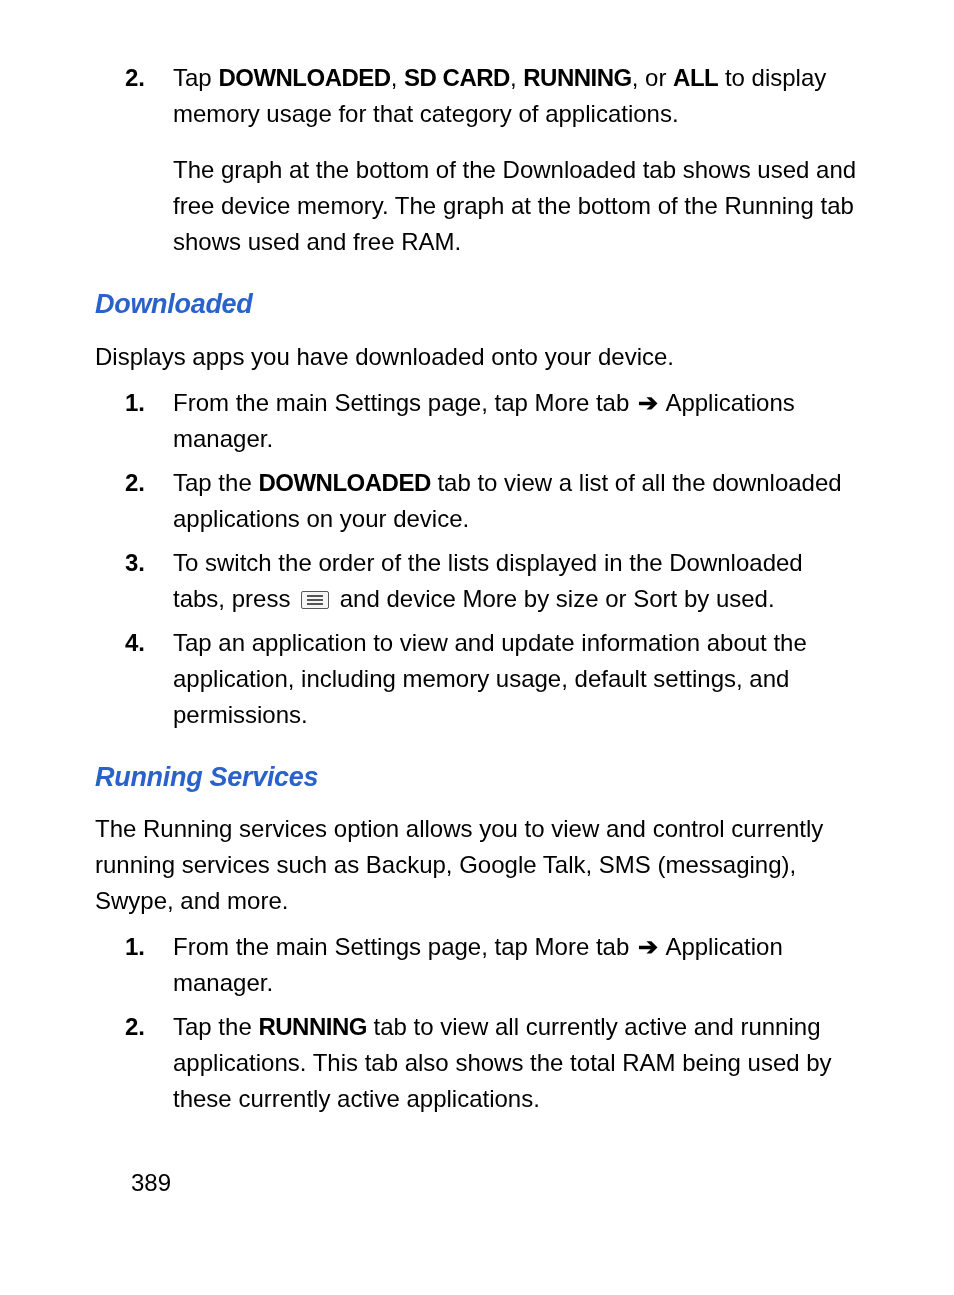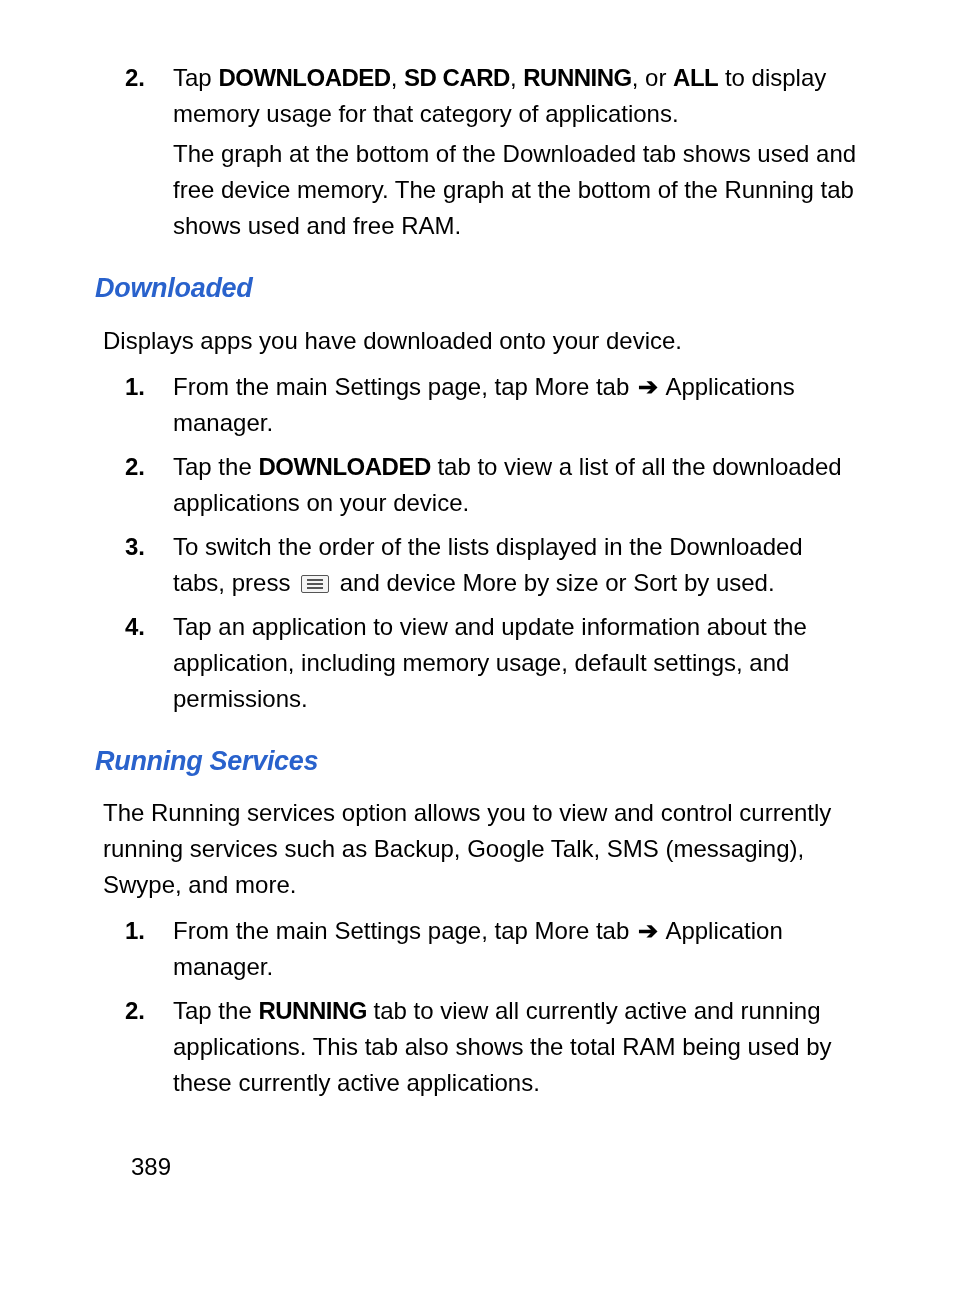--- a/index.html
+++ b/index.html
@@ -33,7 +33,7 @@
       flex: 1;
     }
     .step-para {
-      margin-top: 4px;
+      margin-top: 20px;
     }
     .section-heading {
       color: #2962cc;

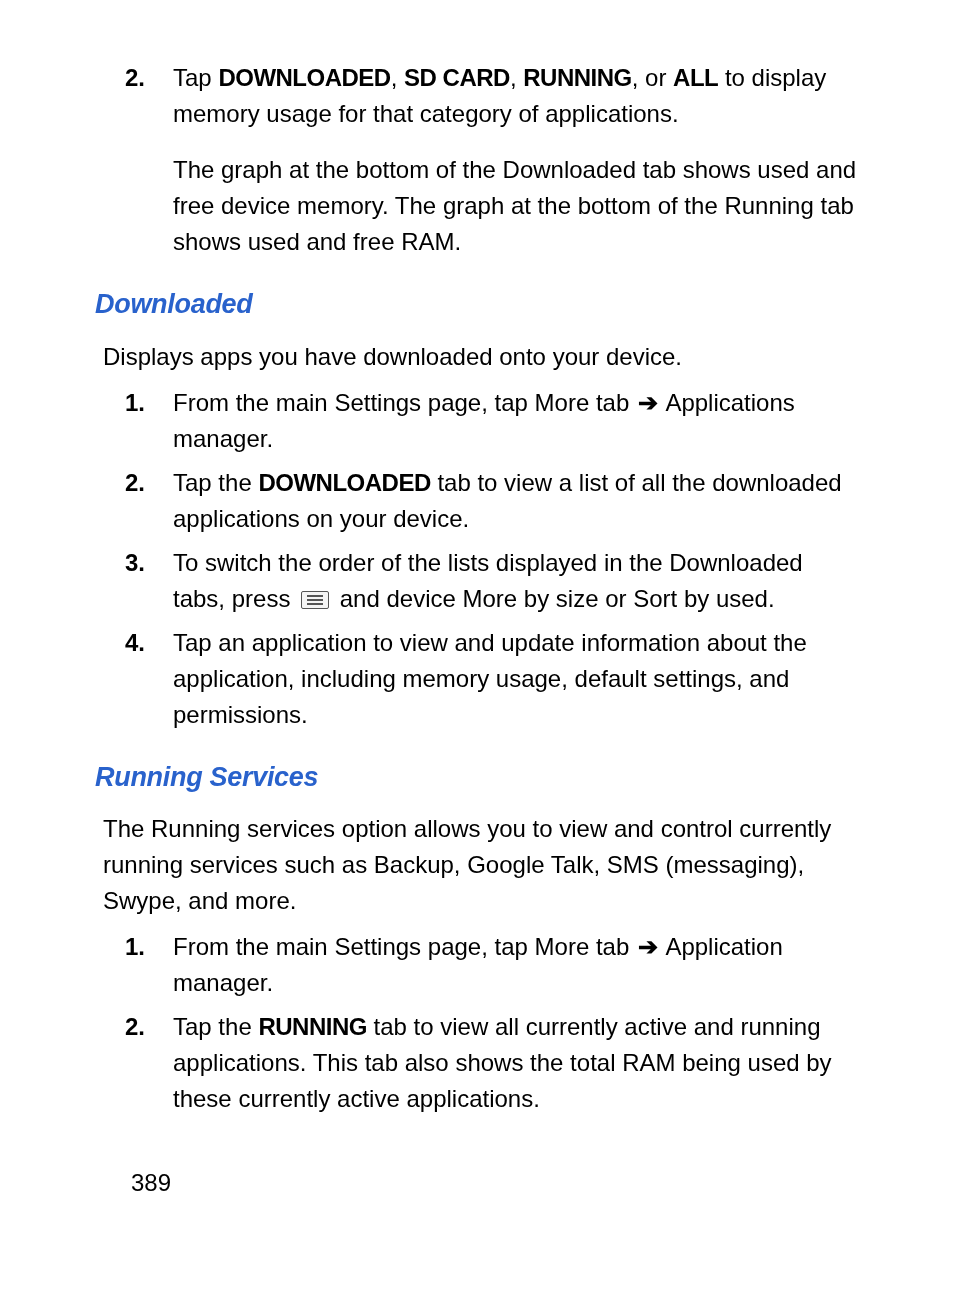--- a/index.html
+++ b/index.html
@@ -47,7 +47,6 @@
     }
     .intro {
       margin-bottom: 10px;
-      margin-left: 8px;
     }
     .b {
       font-weight: normal;

